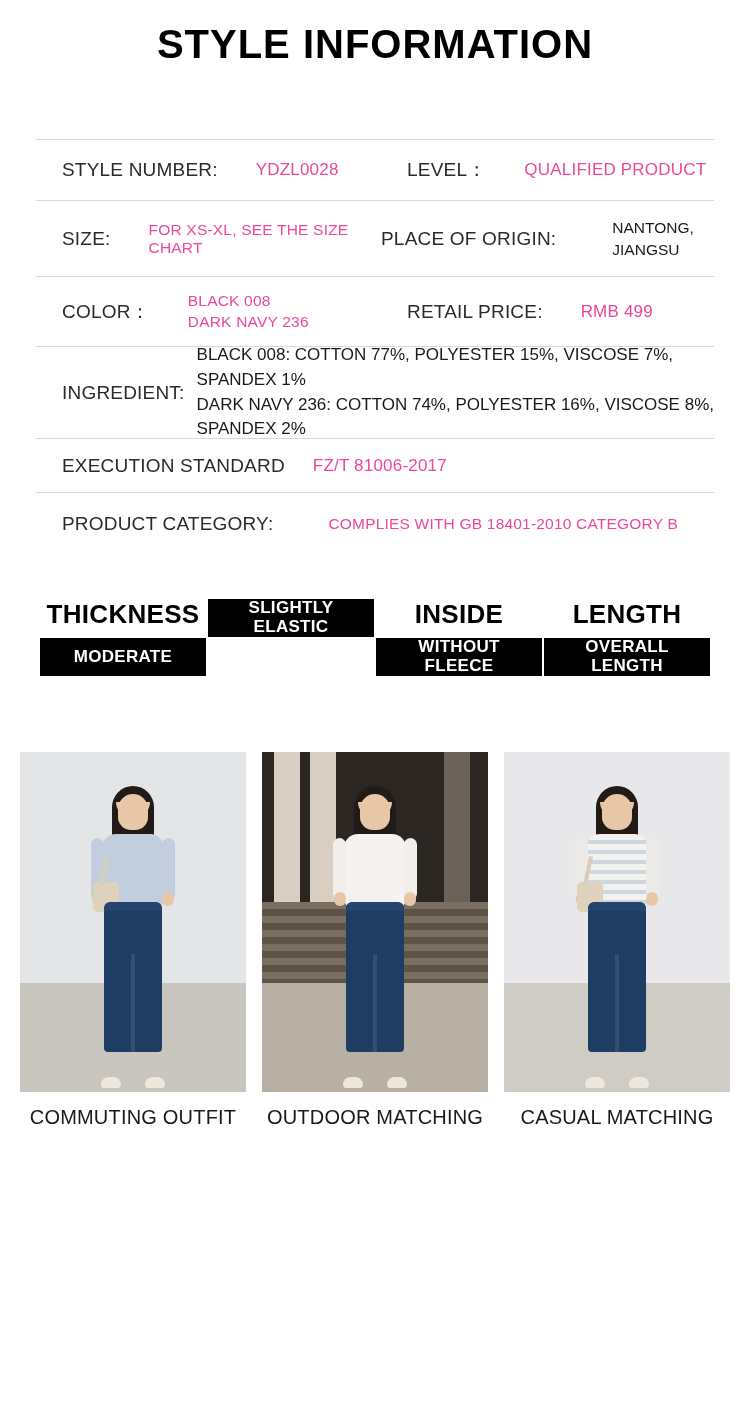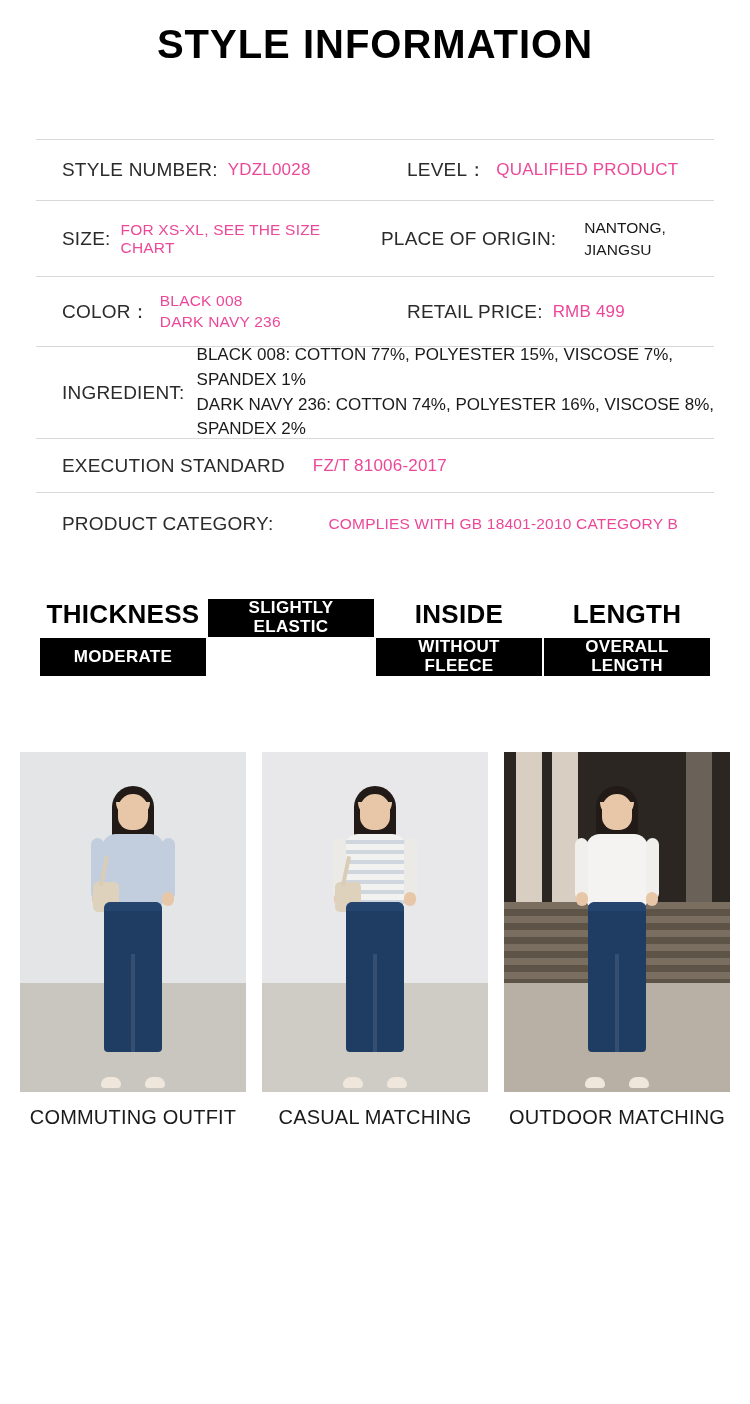--- a/index.html
+++ b/index.html
@@ -47,6 +47,7 @@
     display: flex;
     align-items: center;
     box-sizing: border-box;
+    gap: 28px;
   }
   .half { width: 50%; }
   .lbl {

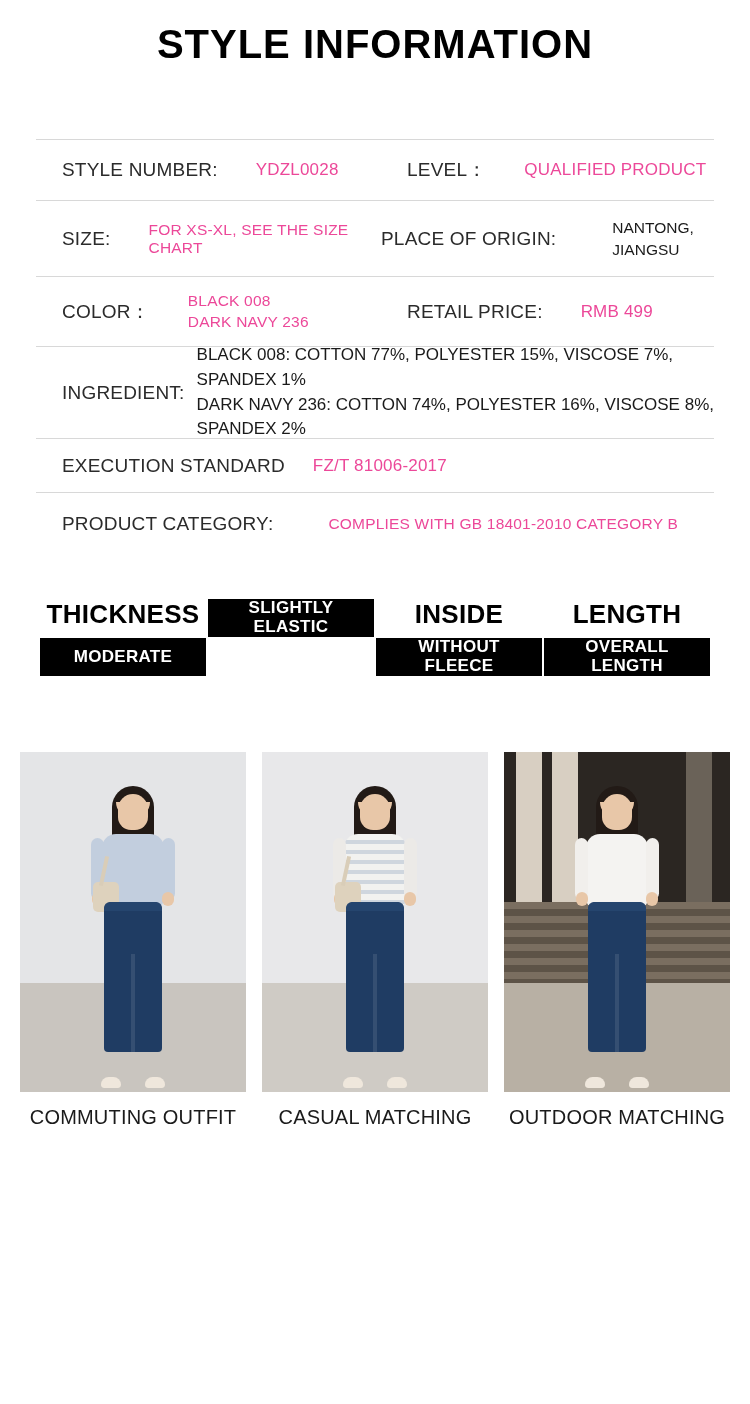--- a/index.html
+++ b/index.html
@@ -323,29 +323,6 @@
     </div>
 
     <div class="photo-col">
-      <div class="photo p2">
-        <div class="bg-wall"></div>
-        <div class="bg-floor"></div>
-        <div class="model">
-          <div class="hair"></div>
-          <div class="head"></div>
-          <div class="top"></div>
-          <div class="arm l"></div>
-          <div class="arm r"></div>
-          <div class="hand l"></div>
-          <div class="hand r"></div>
-          <div class="bag"></div>
-          <div class="jeans">
-              <div class="belt"></div>
-            </div>
-          <div class="shoe l"></div>
-          <div class="shoe r"></div>
-        </div>
-      </div>
-      <div class="caption">CASUAL MATCHING</div>
-    </div>
-
-    <div class="photo-col">
       <div class="photo p3">
         <div class="bg-wall"></div>
         <div class="pillar a"></div>
@@ -371,6 +348,29 @@
       <div class="caption">OUTDOOR MATCHING</div>
     </div>
 
+    <div class="photo-col">
+      <div class="photo p2">
+        <div class="bg-wall"></div>
+        <div class="bg-floor"></div>
+        <div class="model">
+          <div class="hair"></div>
+          <div class="head"></div>
+          <div class="top"></div>
+          <div class="arm l"></div>
+          <div class="arm r"></div>
+          <div class="hand l"></div>
+          <div class="hand r"></div>
+          <div class="bag"></div>
+          <div class="jeans">
+              <div class="belt"></div>
+            </div>
+          <div class="shoe l"></div>
+          <div class="shoe r"></div>
+        </div>
+      </div>
+      <div class="caption">CASUAL MATCHING</div>
+    </div>
+
   </div>
 
 </div>

